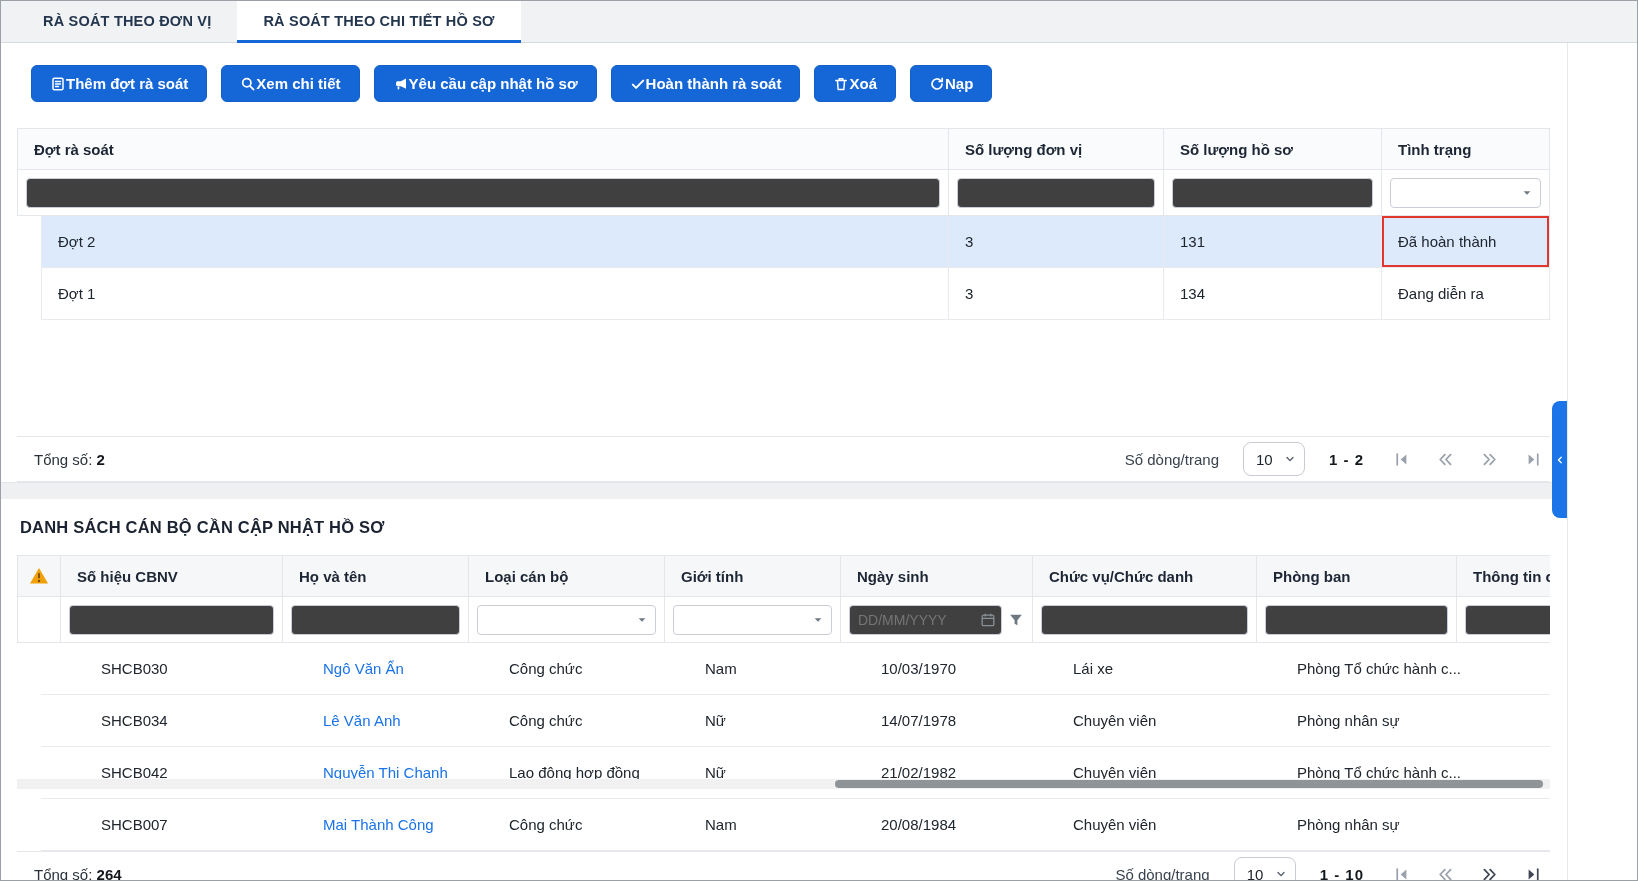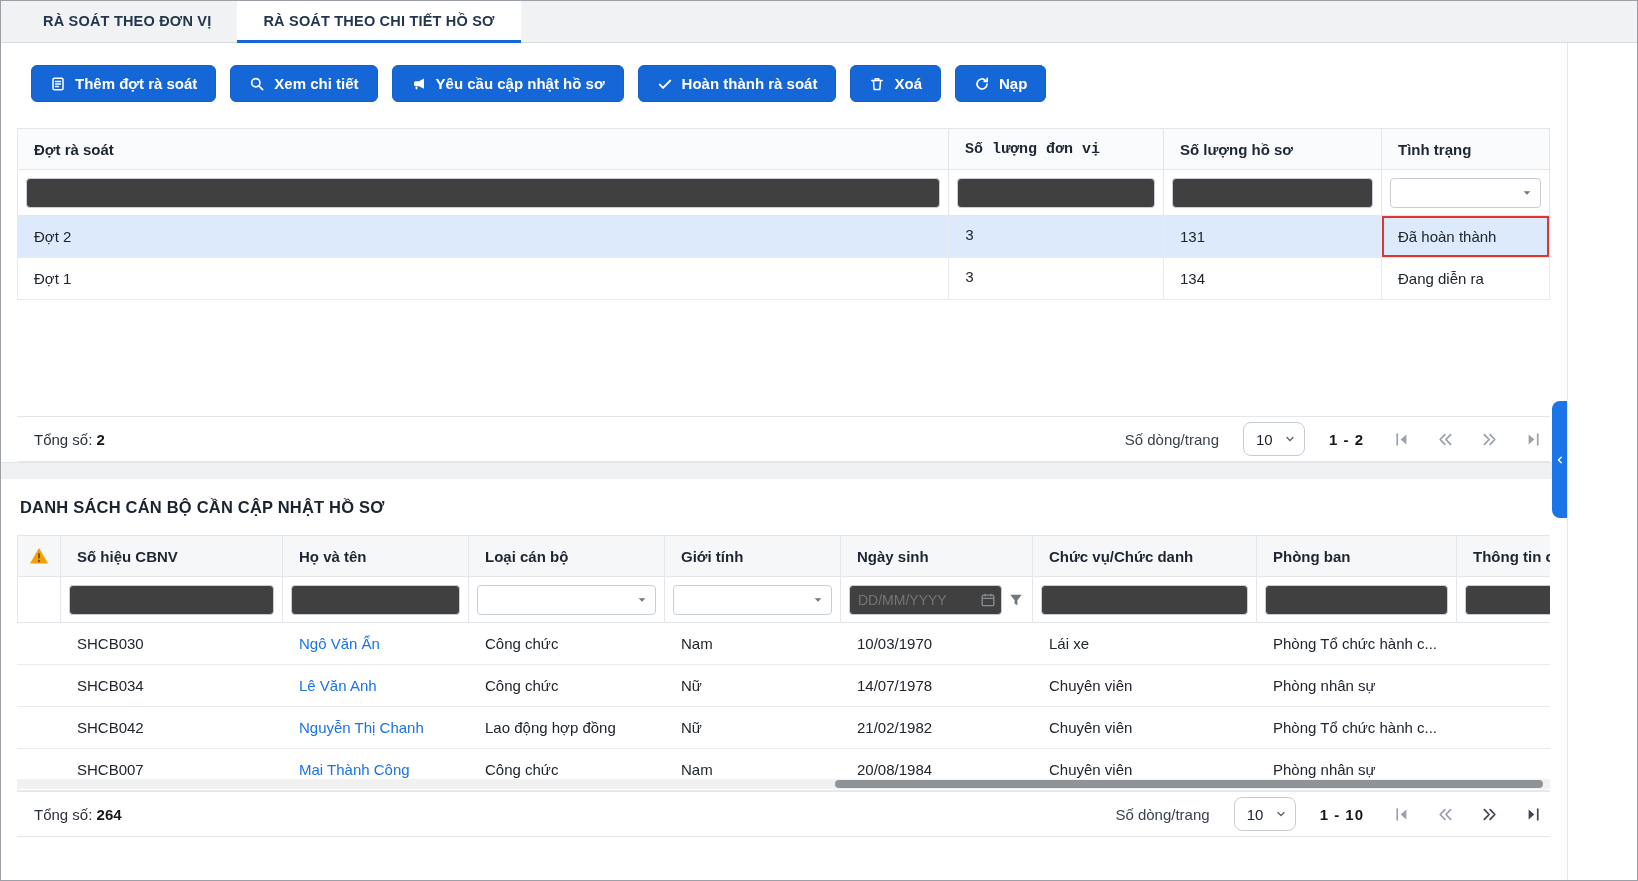--- a/index.html
+++ b/index.html
@@ -24,7 +24,7 @@
   
   .toolbar { height:85px; padding:22px 0 26px 30px; display:flex; gap:14px; align-items:flex-start; }
   .btn { height:37px; padding:0 18px; background:#1566d6; border:1px solid #1460c8; border-radius:6px;
-    color:#fff; font-size:15px; font-weight:600; display:flex; align-items:center; gap:9px;
+    color:#fff; font-size:15px; font-weight:600; display:flex; align-items:center; 
     cursor:pointer; white-space:nowrap; }
   .btn svg { display:block; }
 

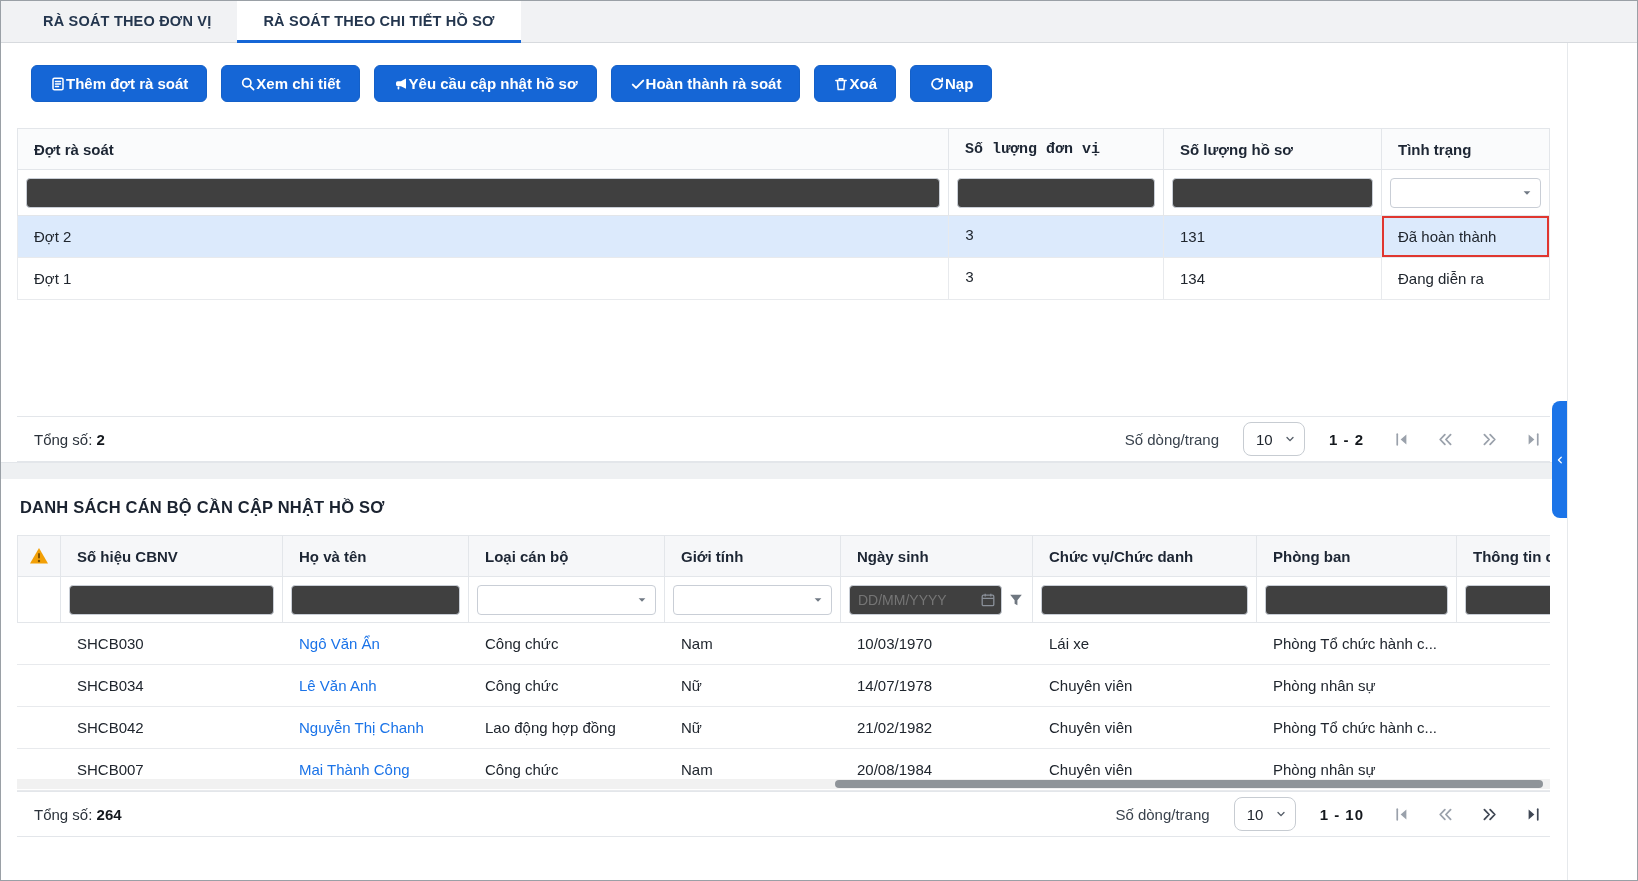--- a/index.html
+++ b/index.html
@@ -49,7 +49,7 @@
 
   
   .upper .c1 { flex:1 1 auto; min-width:0; }
-  .upper .c2 { width:215px; flex:none;font-family:Liberation Mono, monospace; }
+  .upper .c2 { width:215px; flex:none; }
   .upper .c3 { width:218px; flex:none; }
   .upper .c4 { width:168px; flex:none; }
   .upper .g-data .cell { border-right:1px solid #e8eaed; }

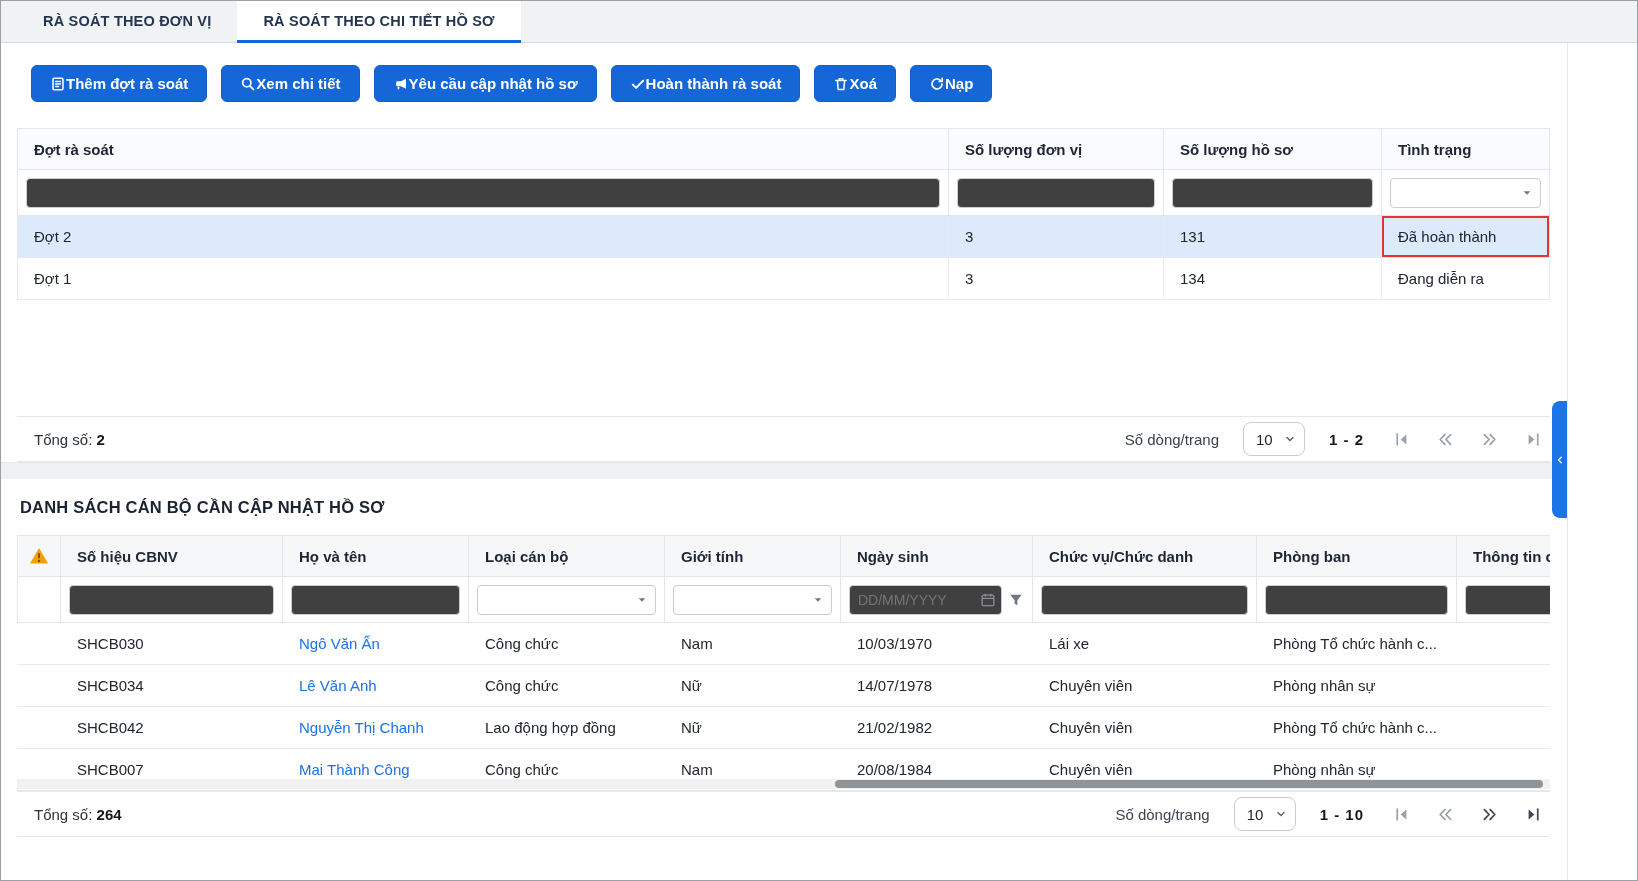--- a/index.html
+++ b/index.html
@@ -44,7 +44,7 @@
   .combo { position:relative; width:100%; height:30px; border:1px solid #c9ced6; border-radius:4px;
     background:#fff; display:flex; align-items:center; cursor:pointer; }
   .combo svg { position:absolute; right:7px; top:8px; }
-  .g-data { height:42px; }
+  .g-data { height:52px;margin-left:24px; }
   .g-data .cell { border-bottom:1px solid #e8eaed; }
 
   

